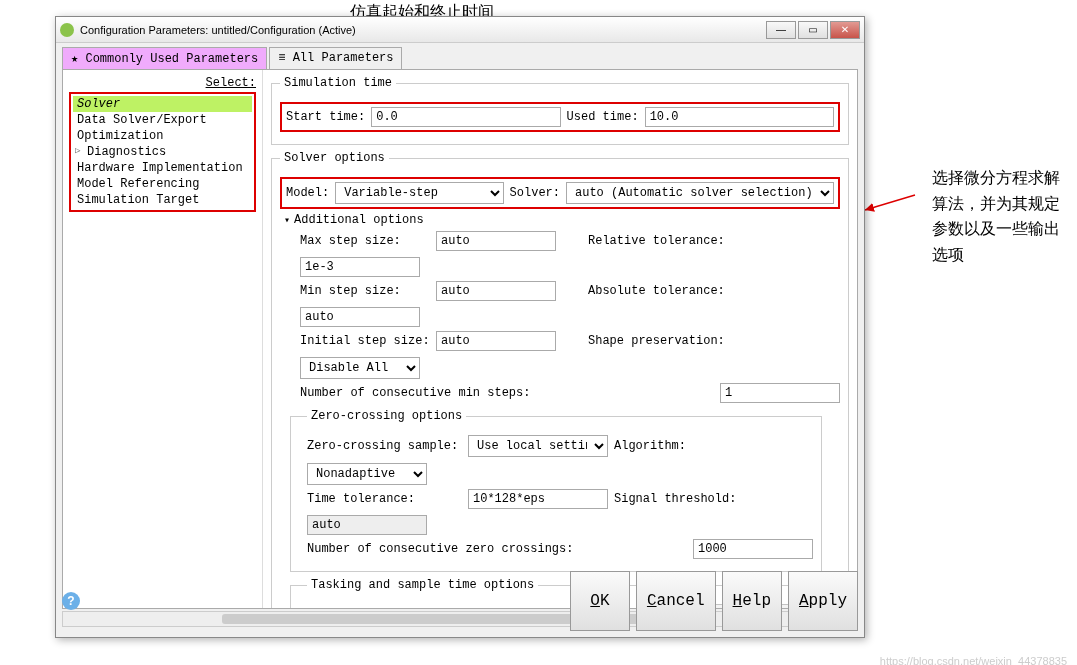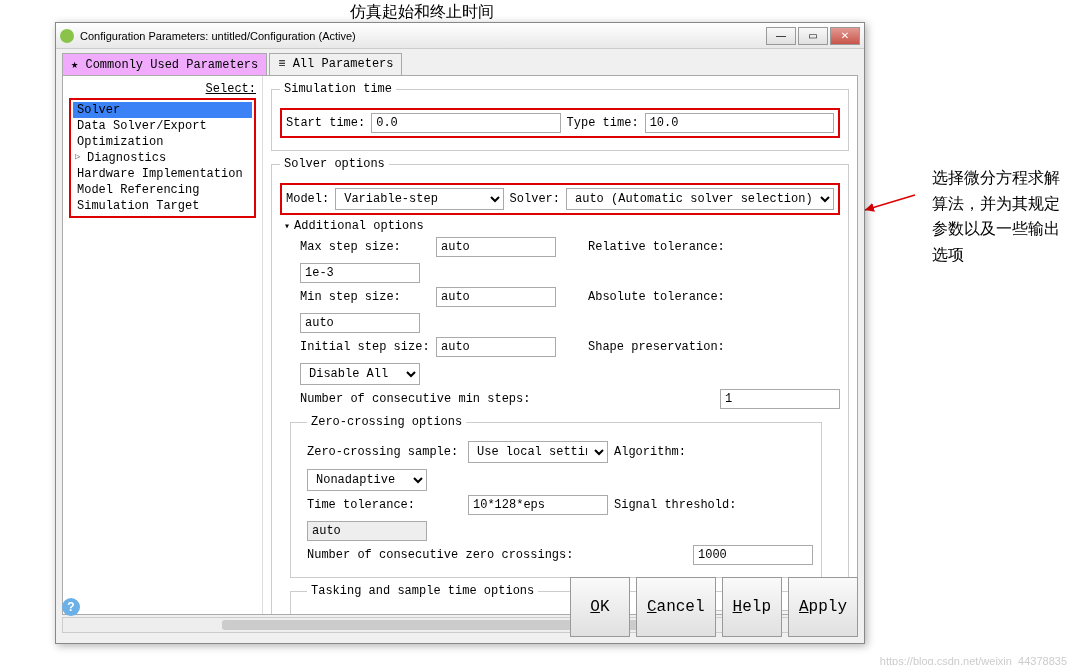--- a/index.html
+++ b/index.html
@@ -35,7 +35,7 @@
 }
 .window {
   position: absolute;
-  top: 22px;
+  top: 16px;
   left: 55px;
   width: 810px;
   height: 622px;

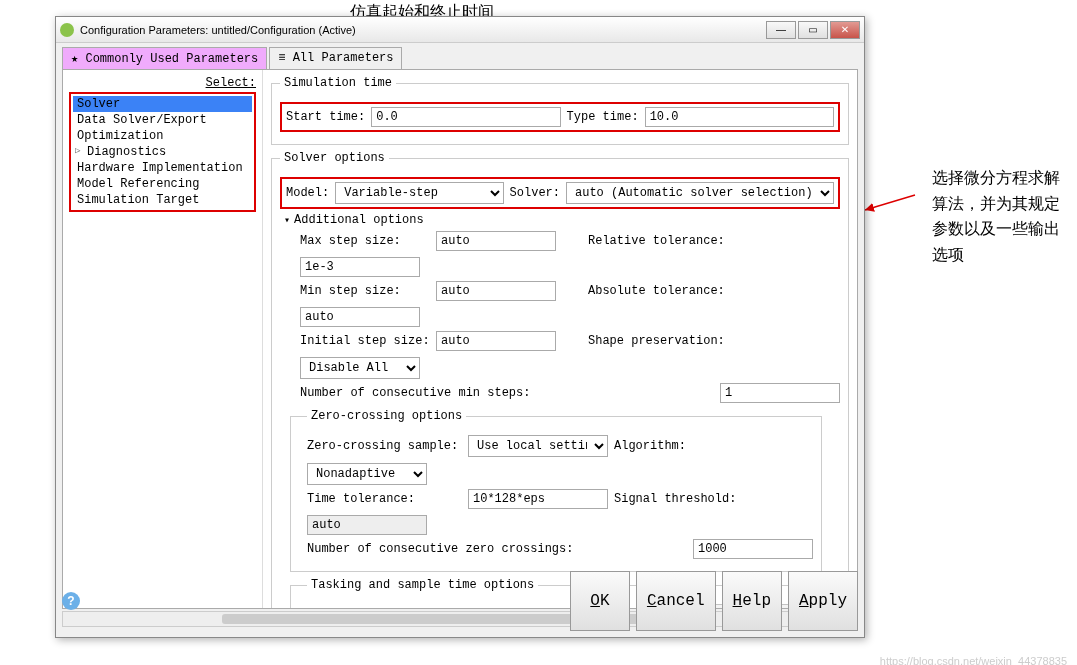--- a/index.html
+++ b/index.html
@@ -102,7 +102,7 @@
   padding: 2px 2px;
 }
 .side-item { padding: 1px 4px; white-space: nowrap; }
-.side-item.sel { background: #3b82f6; }
+.side-item.sel { background: #bef264; font-style: italic; }
 .side-item.indent { padding-left: 14px; position: relative; }
 .side-item.indent::before { content:"▷"; position:absolute; left:2px; font-size:9px; color:#666;}
 .main {

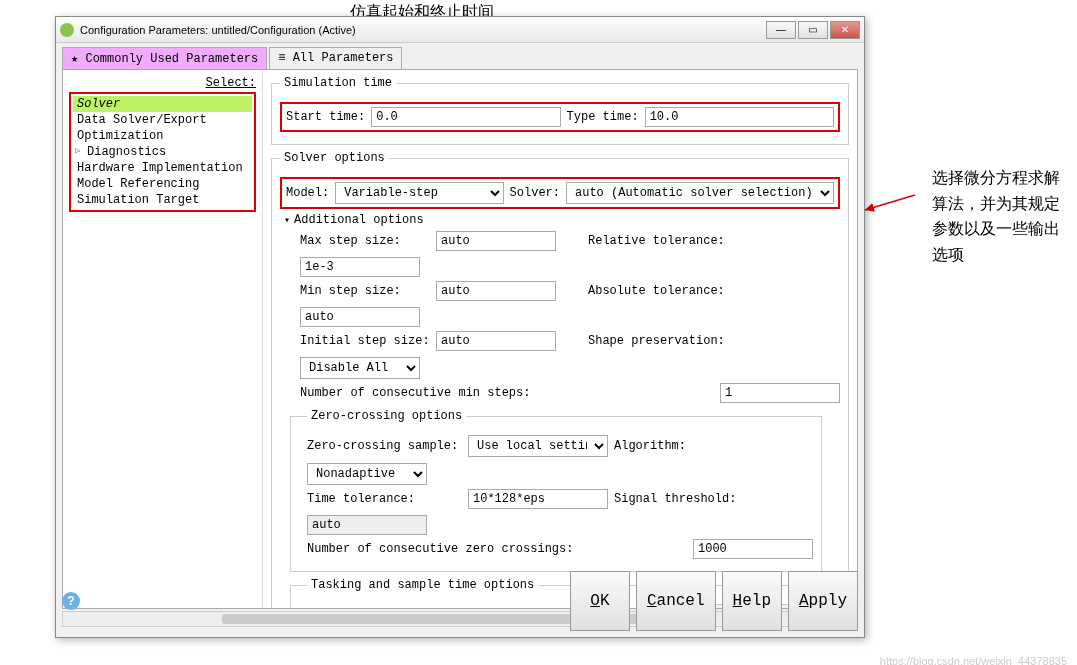--- a/index.html
+++ b/index.html
@@ -219,7 +219,7 @@
         <div class="red-box row">
           <label>Start time:</label>
           <input class="txt" style="flex: 1 1 0%;" value="0.0">
-          <label>Type time:</label>
+          <label>Used time:</label>
           <input class="txt" style="flex: 1 1 0%;" value="10.0">
         </div>
       </fieldset>

